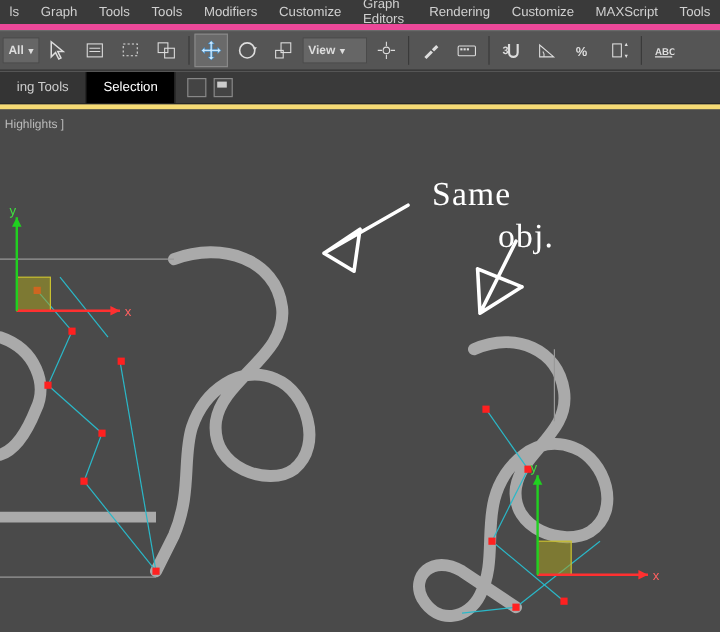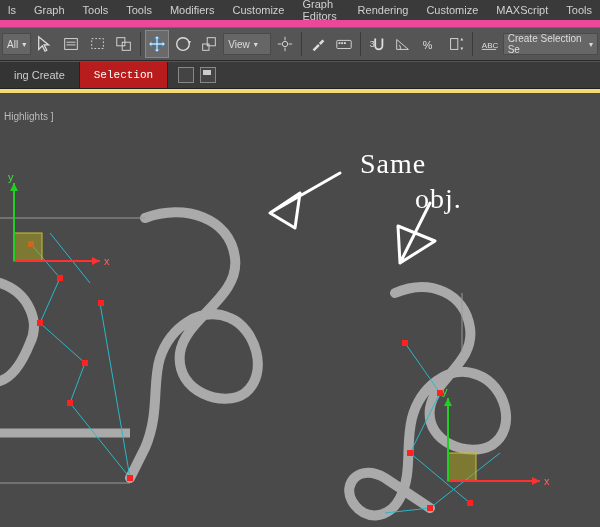--- a/index.html
+++ b/index.html
@@ -19,7 +19,7 @@
     gap: 18px;
     padding: 2px 8px;
     background: #3a3a3a;
-    border-bottom: 7px solid #ec4899;
+    border-bottom: 5px solid #ec4899;
     height: 16px;
     align-items: center;
   }

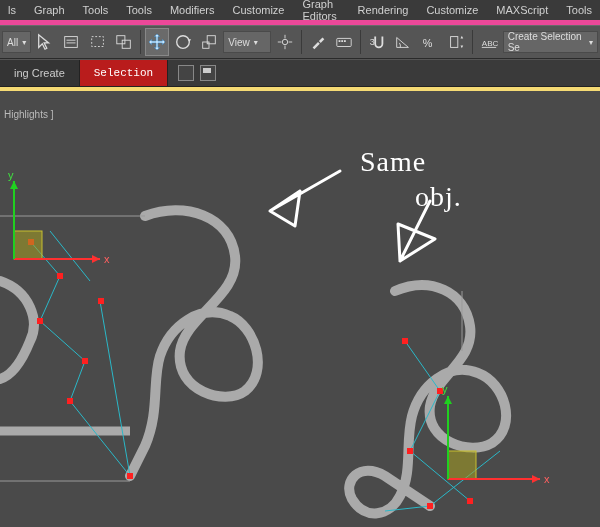--- a/index.html
+++ b/index.html
@@ -33,6 +33,7 @@
     height: 32px;
     padding: 0 2px;
     gap: 2px;
+    font-weight: bold;
   }
   .tb-drop {
     background: #666;

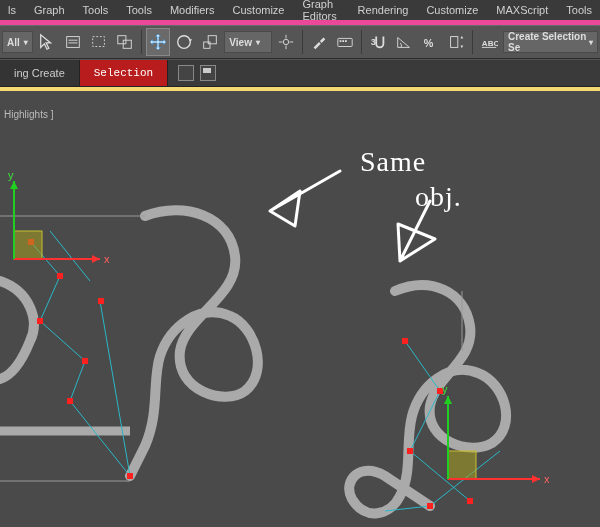--- a/index.html
+++ b/index.html
@@ -254,7 +254,6 @@
         <line x1="2" y1="16" x2="18" y2="16" stroke="#ddd"></line>
       </svg>
   </div>
-  <div class="selset">Create Selection Se</div>
 </div>
 
 <div class="ribbon">

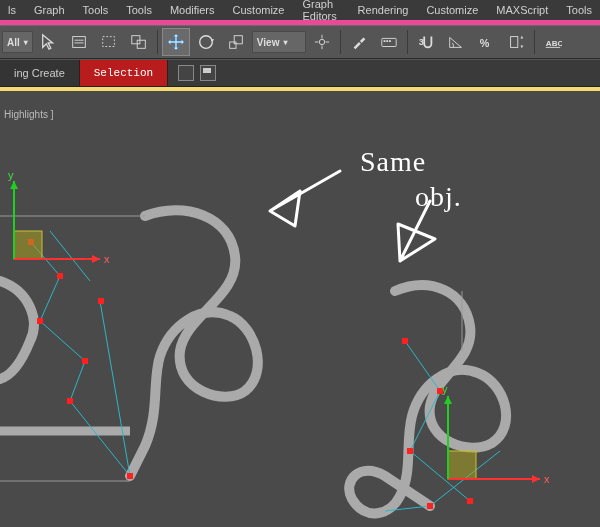--- a/index.html
+++ b/index.html
@@ -257,7 +257,7 @@
 </div>
 
 <div class="ribbon">
-  <div class="tab">ing Create</div>
+  <div class="tab">ing Tools</div>
   <div class="tab active">Selection</div>
   <div class="ribbon-icons">
     <div class="mini"></div>

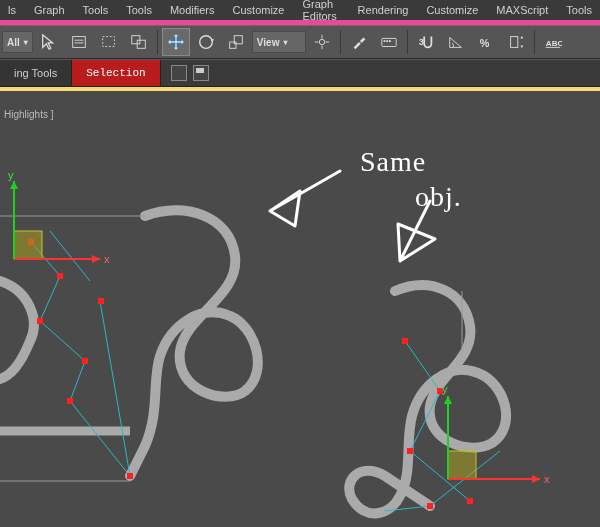--- a/index.html
+++ b/index.html
@@ -93,9 +93,8 @@
     border-right: 1px solid #222;
   }
   .tab.active {
-    background: #b91c1c;
+    background: #000000;
     color: #fff;
-    font-family: Liberation Mono, monospace;
   }
   .ribbon-icons {
     display: flex;

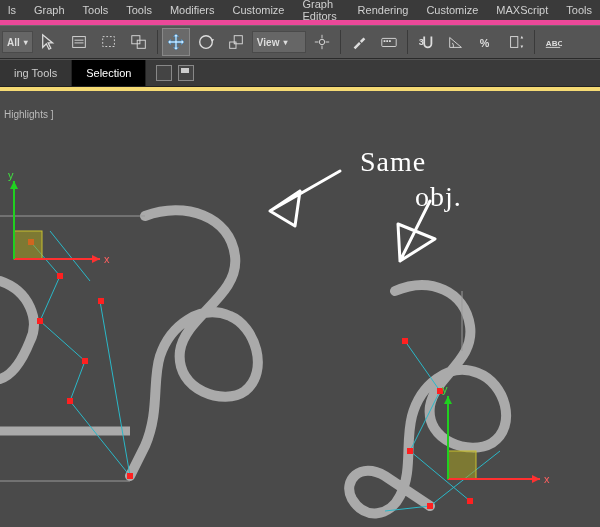--- a/index.html
+++ b/index.html
@@ -119,7 +119,7 @@
   .vp-label {
     position: absolute;
     left: 4px;
-    top: 18px;
+    top: 8px;
     font-size: 10px;
     color: #bbb;
   }

